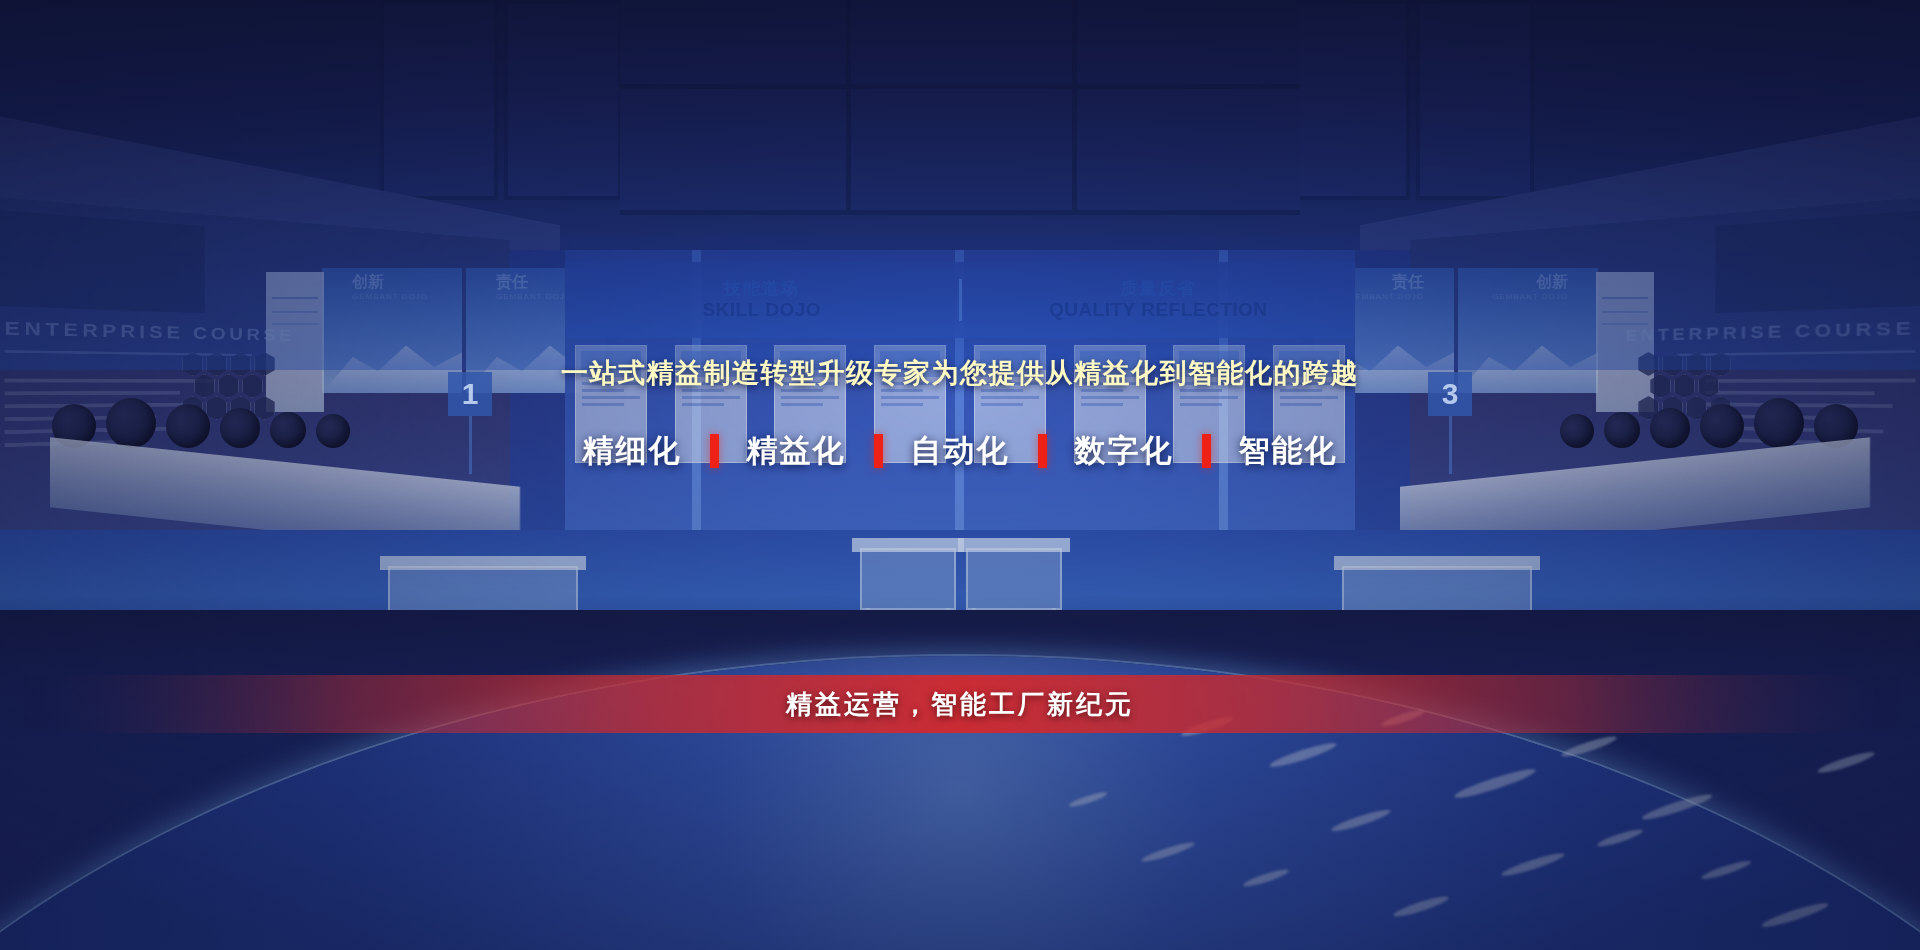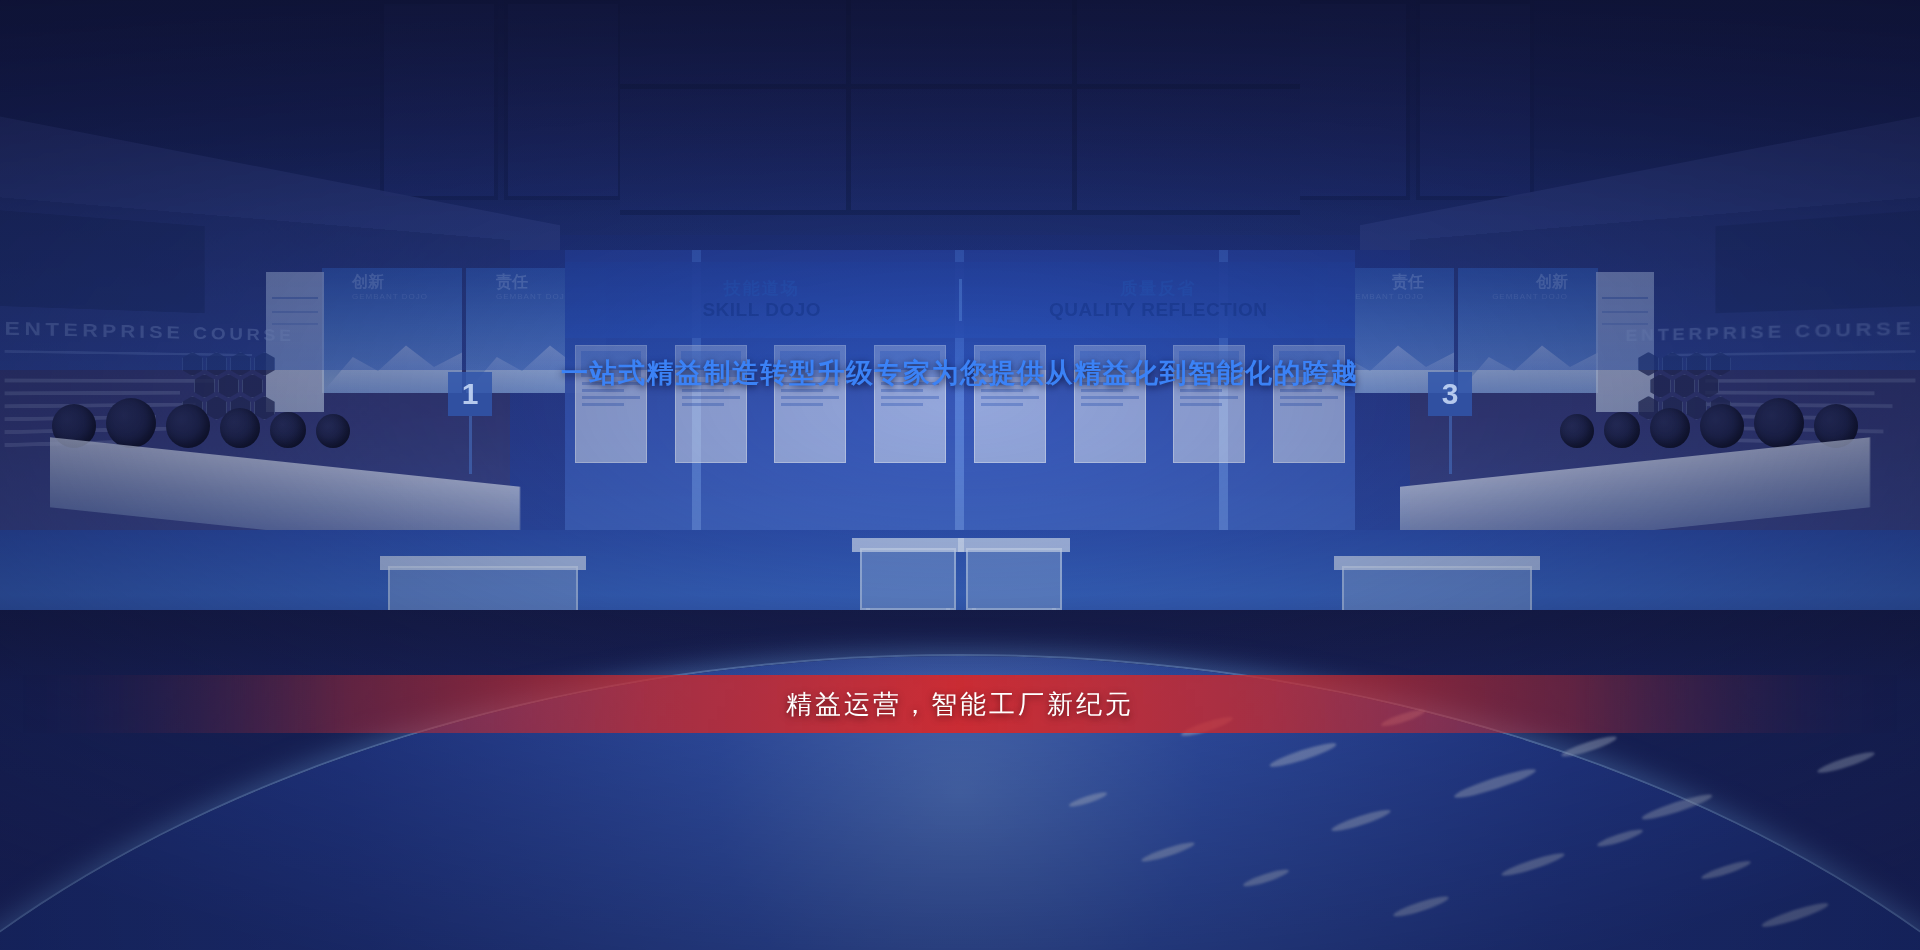--- a/index.html
+++ b/index.html
@@ -154,7 +154,7 @@
               text-shadow:0 3px 10px rgba(8,12,45,.85), 0 0 30px rgba(40,80,180,.5); }
 
   .subtitle { position:absolute; top:355px; left:0; right:0; text-align:center;
-              font-size:27px; font-weight:bold; color:#3b82f6; letter-spacing:1.5px;
+              font-size:27px; font-weight:bold; color:#fef9c3; letter-spacing:1.5px;
               text-shadow:0 2px 7px rgba(8,14,50,.8); }
 
   .keywords { position:absolute; top:430px; left:0; right:0;

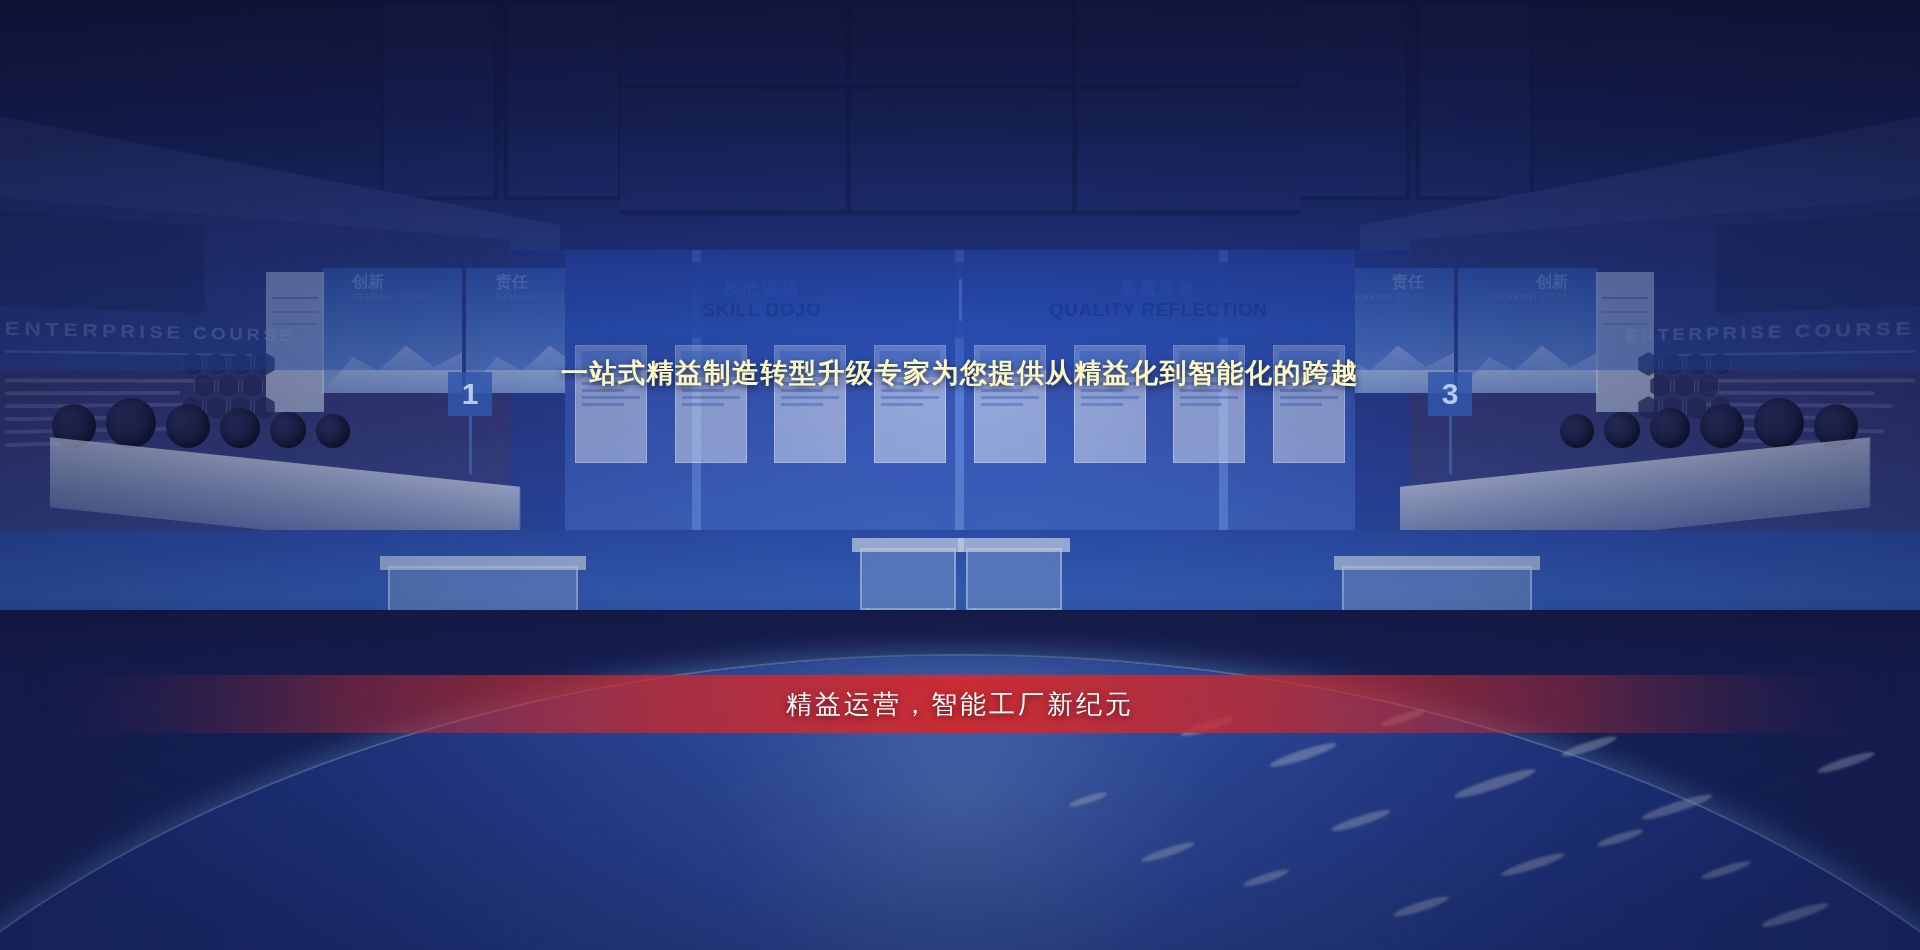--- a/index.html
+++ b/index.html
@@ -448,6 +448,17 @@
 
     <p class="subtitle">一站式精益制造转型升级专家为您提供从精益化到智能化的跨越</p>
 
+    <div class="keywords">
+      <span class="kw">精细化</span>
+      <span class="kwsep"></span>
+      <span class="kw">精益化</span>
+      <span class="kwsep"></span>
+      <span class="kw">自动化</span>
+      <span class="kwsep"></span>
+      <span class="kw">数字化</span>
+      <span class="kwsep"></span>
+      <span class="kw">智能化</span>
+    </div>
 
     <div class="ribbon">
       <span class="ribbon-text">精益运营，智能工厂新纪元</span>

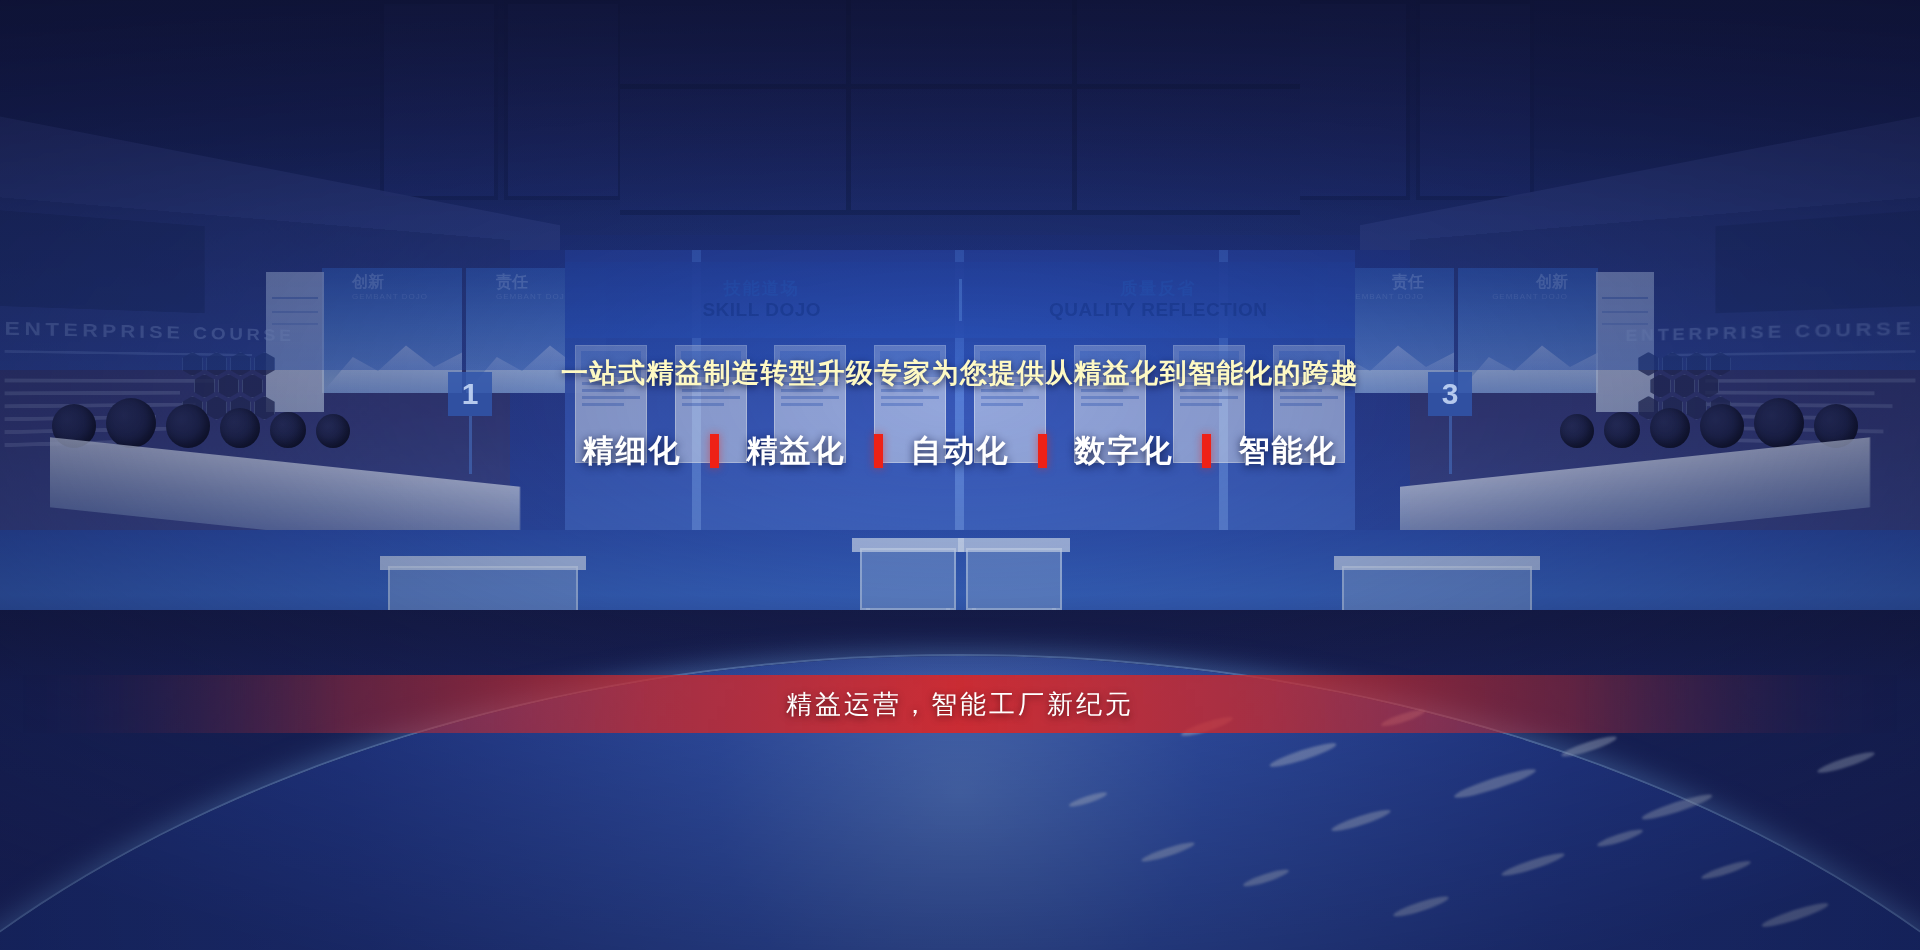--- a/index.html
+++ b/index.html
@@ -176,7 +176,7 @@
                 rgba(190,40,45,0) 100%);
             mask-image:linear-gradient(90deg,transparent 0%,#000 18%,#000 82%,transparent 100%);
             -webkit-mask-image:linear-gradient(90deg,transparent 0%,#000 18%,#000 82%,transparent 100%); }
-  .ribbon-text { font-size:26px; font-weight:normal; color:#ffffff; letter-spacing:3px;
+  .ribbon-text { font-size:26px; font-weight:bold; color:#ffffff; letter-spacing:3px;
                  text-shadow:0 2px 7px rgba(60,10,12,.8); }
 
   .marker { position:absolute; width:44px; height:44px; background:rgba(49,86,170,.85);

